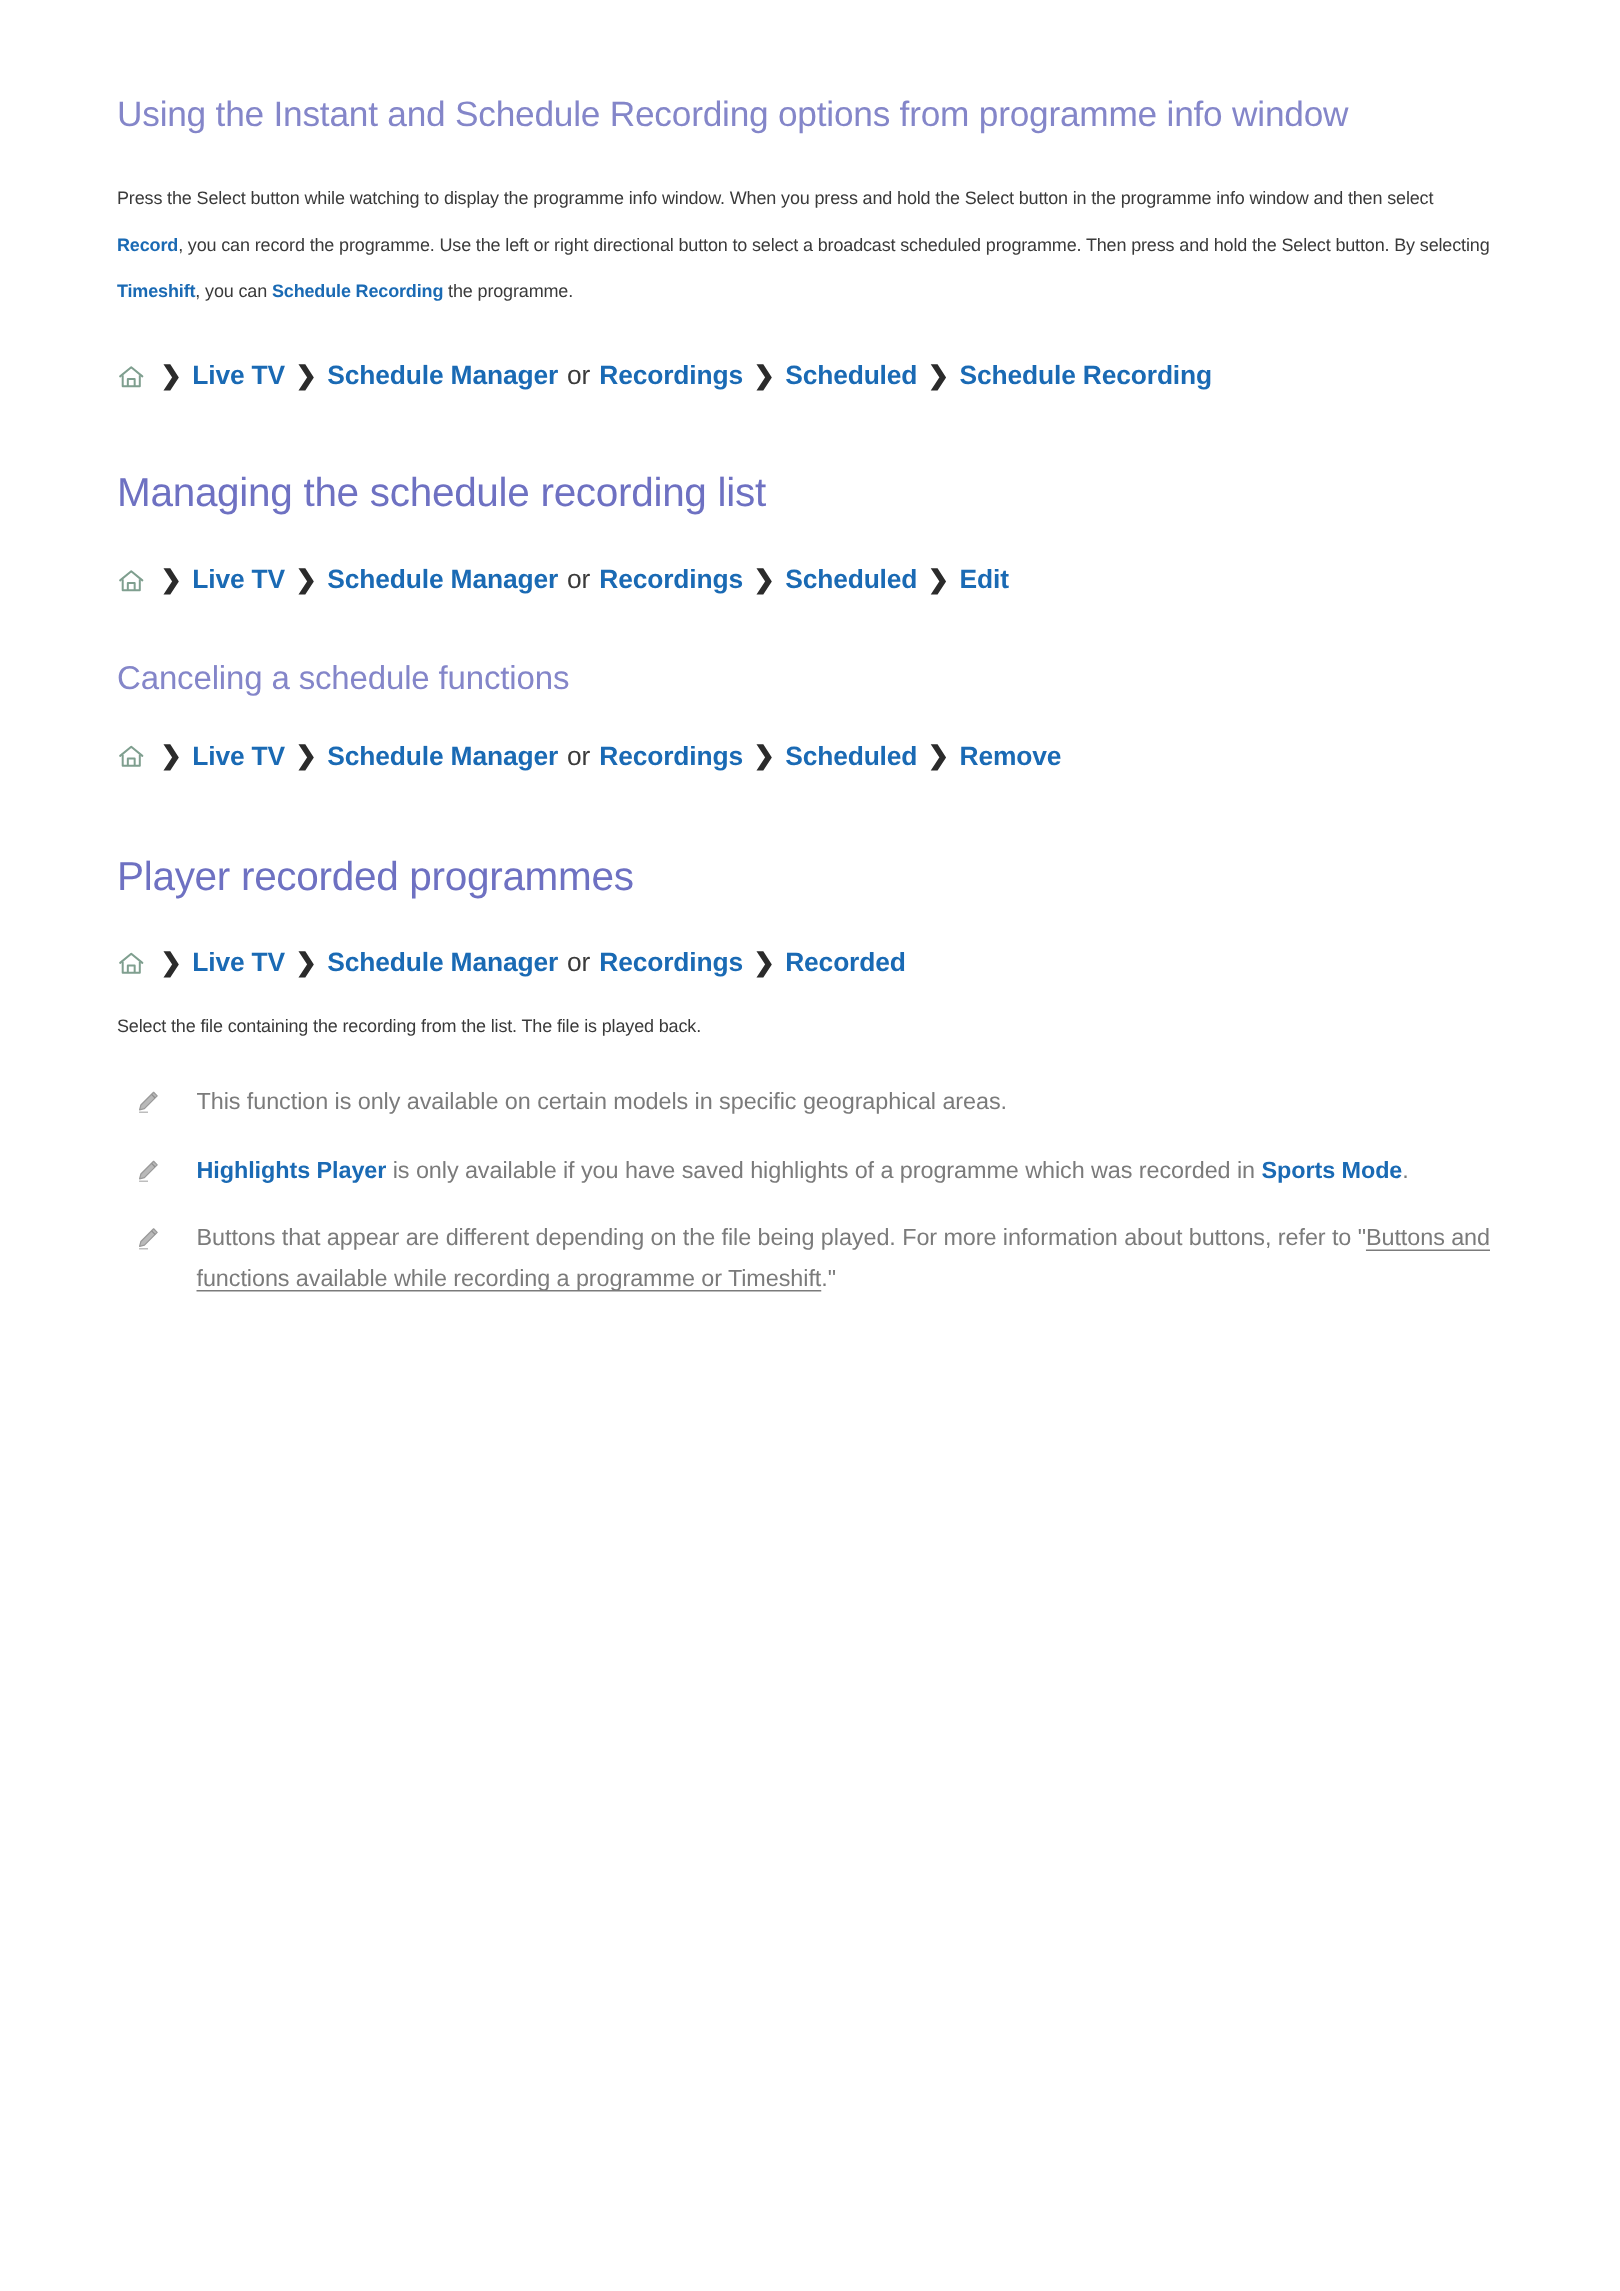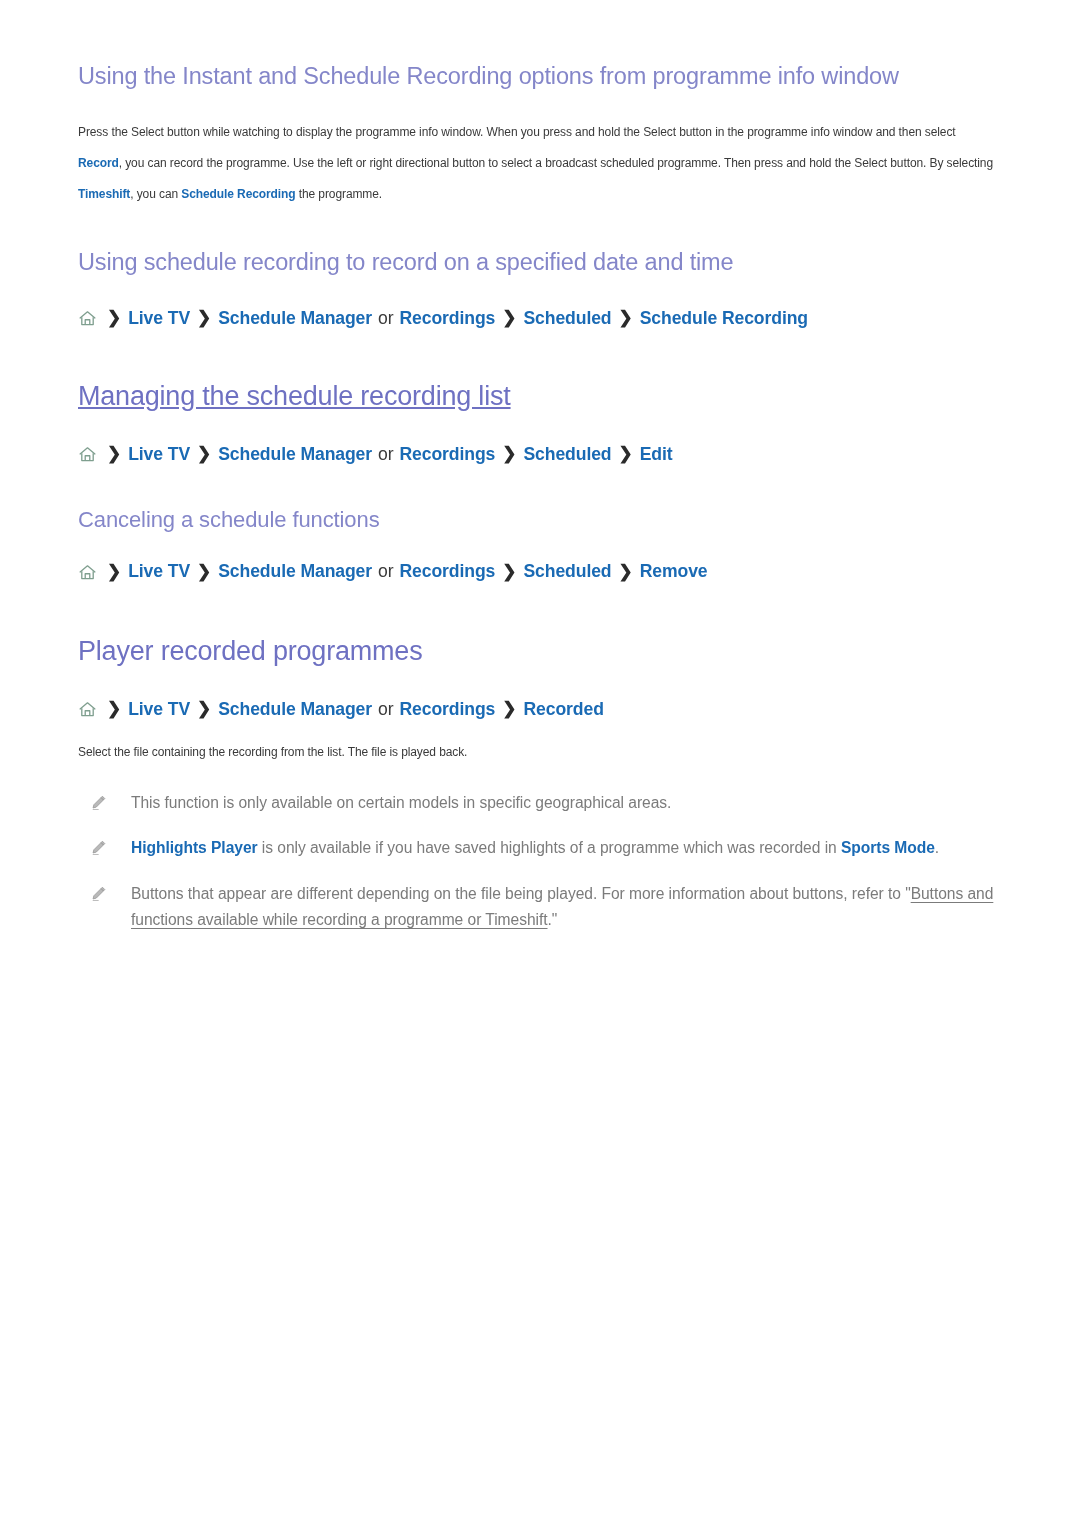--- a/index.html
+++ b/index.html
@@ -139,7 +139,6 @@
 
   <p class="para"><span>Press the Select button while watching to display the programme info window. When you press and hold the Select button in the programme info window and then select </span><span class="lnk">Record</span><span>, you can record the programme. Use the left or right directional button to select a broadcast scheduled programme. Then press and hold the Select button. By selecting </span><span class="lnk">Timeshift</span><span>, you can </span><span class="lnk">Schedule Recording</span><span> the programme.</span></p>
 
-  <h3 class="h3" style="margin-top:38px;">Using schedule recording to record on a specified date and time</h3>
 
   <div class="crumb">
     <span class="home-icon">

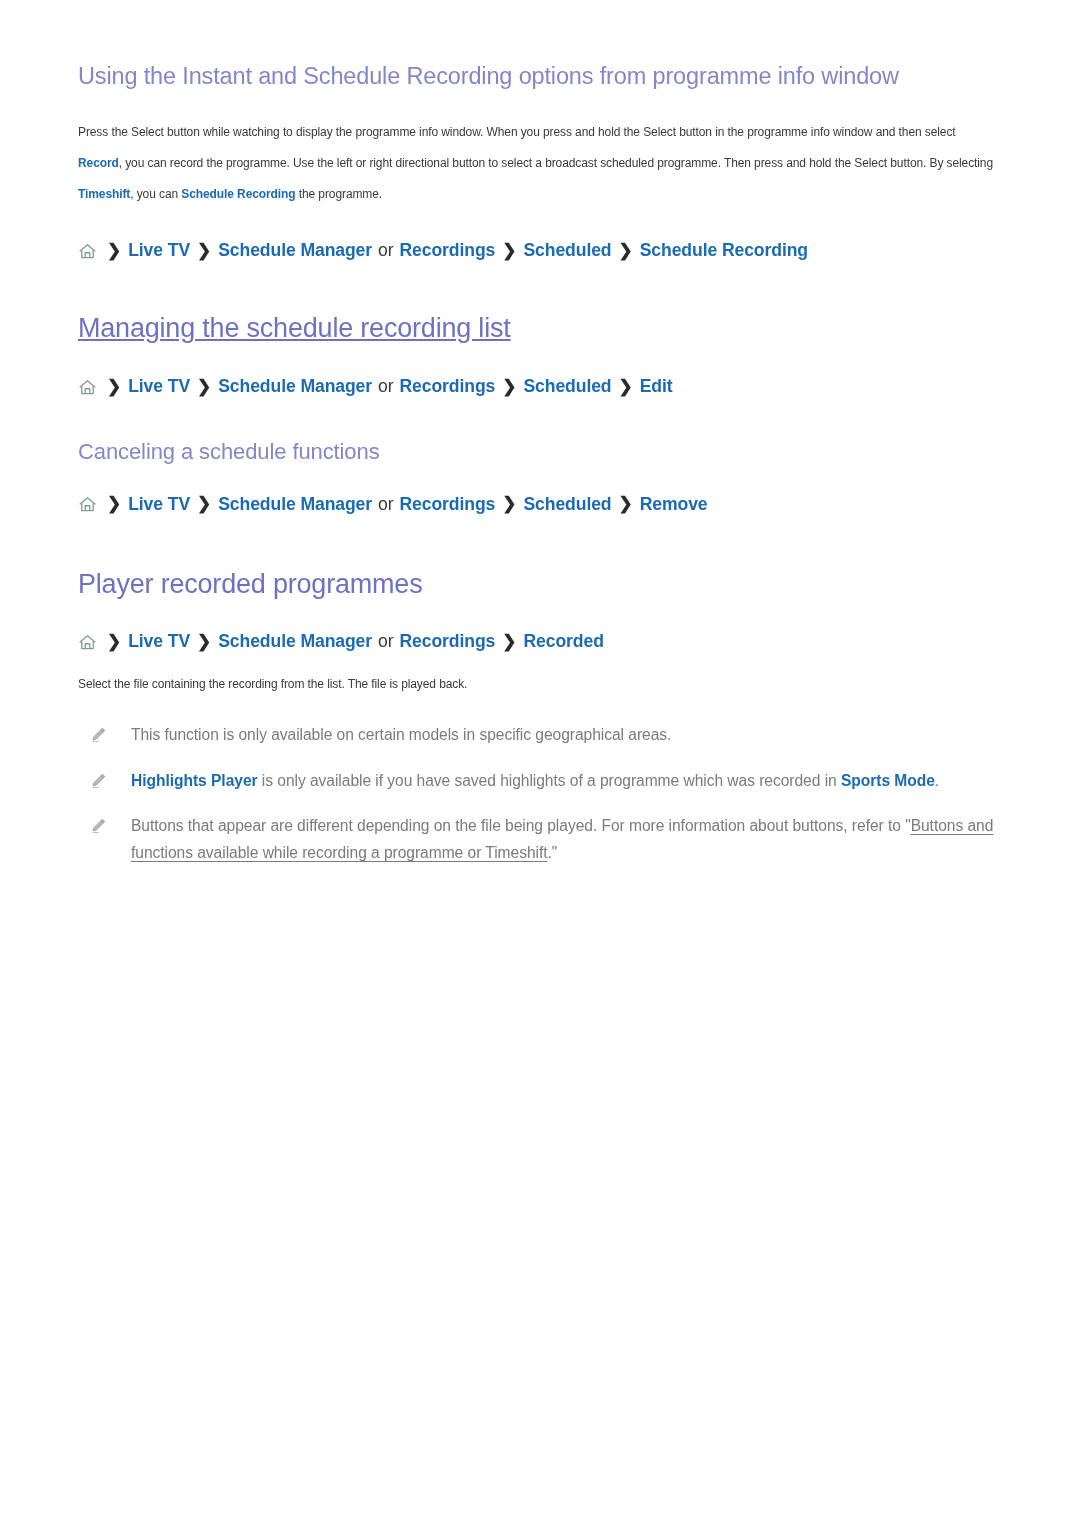--- a/index.html
+++ b/index.html
@@ -160,7 +160,7 @@
     <span class="node">Schedule Recording</span>
   </div>
 
-  <h2 class="h2" style="margin-top:48px;text-decoration:underline;">Managing the schedule recording list</h2>
+  <h2 class="h2" style="margin-top:48px;">Managing the schedule recording list</h2>
 
   <div class="crumb">
     <span class="home-icon">

